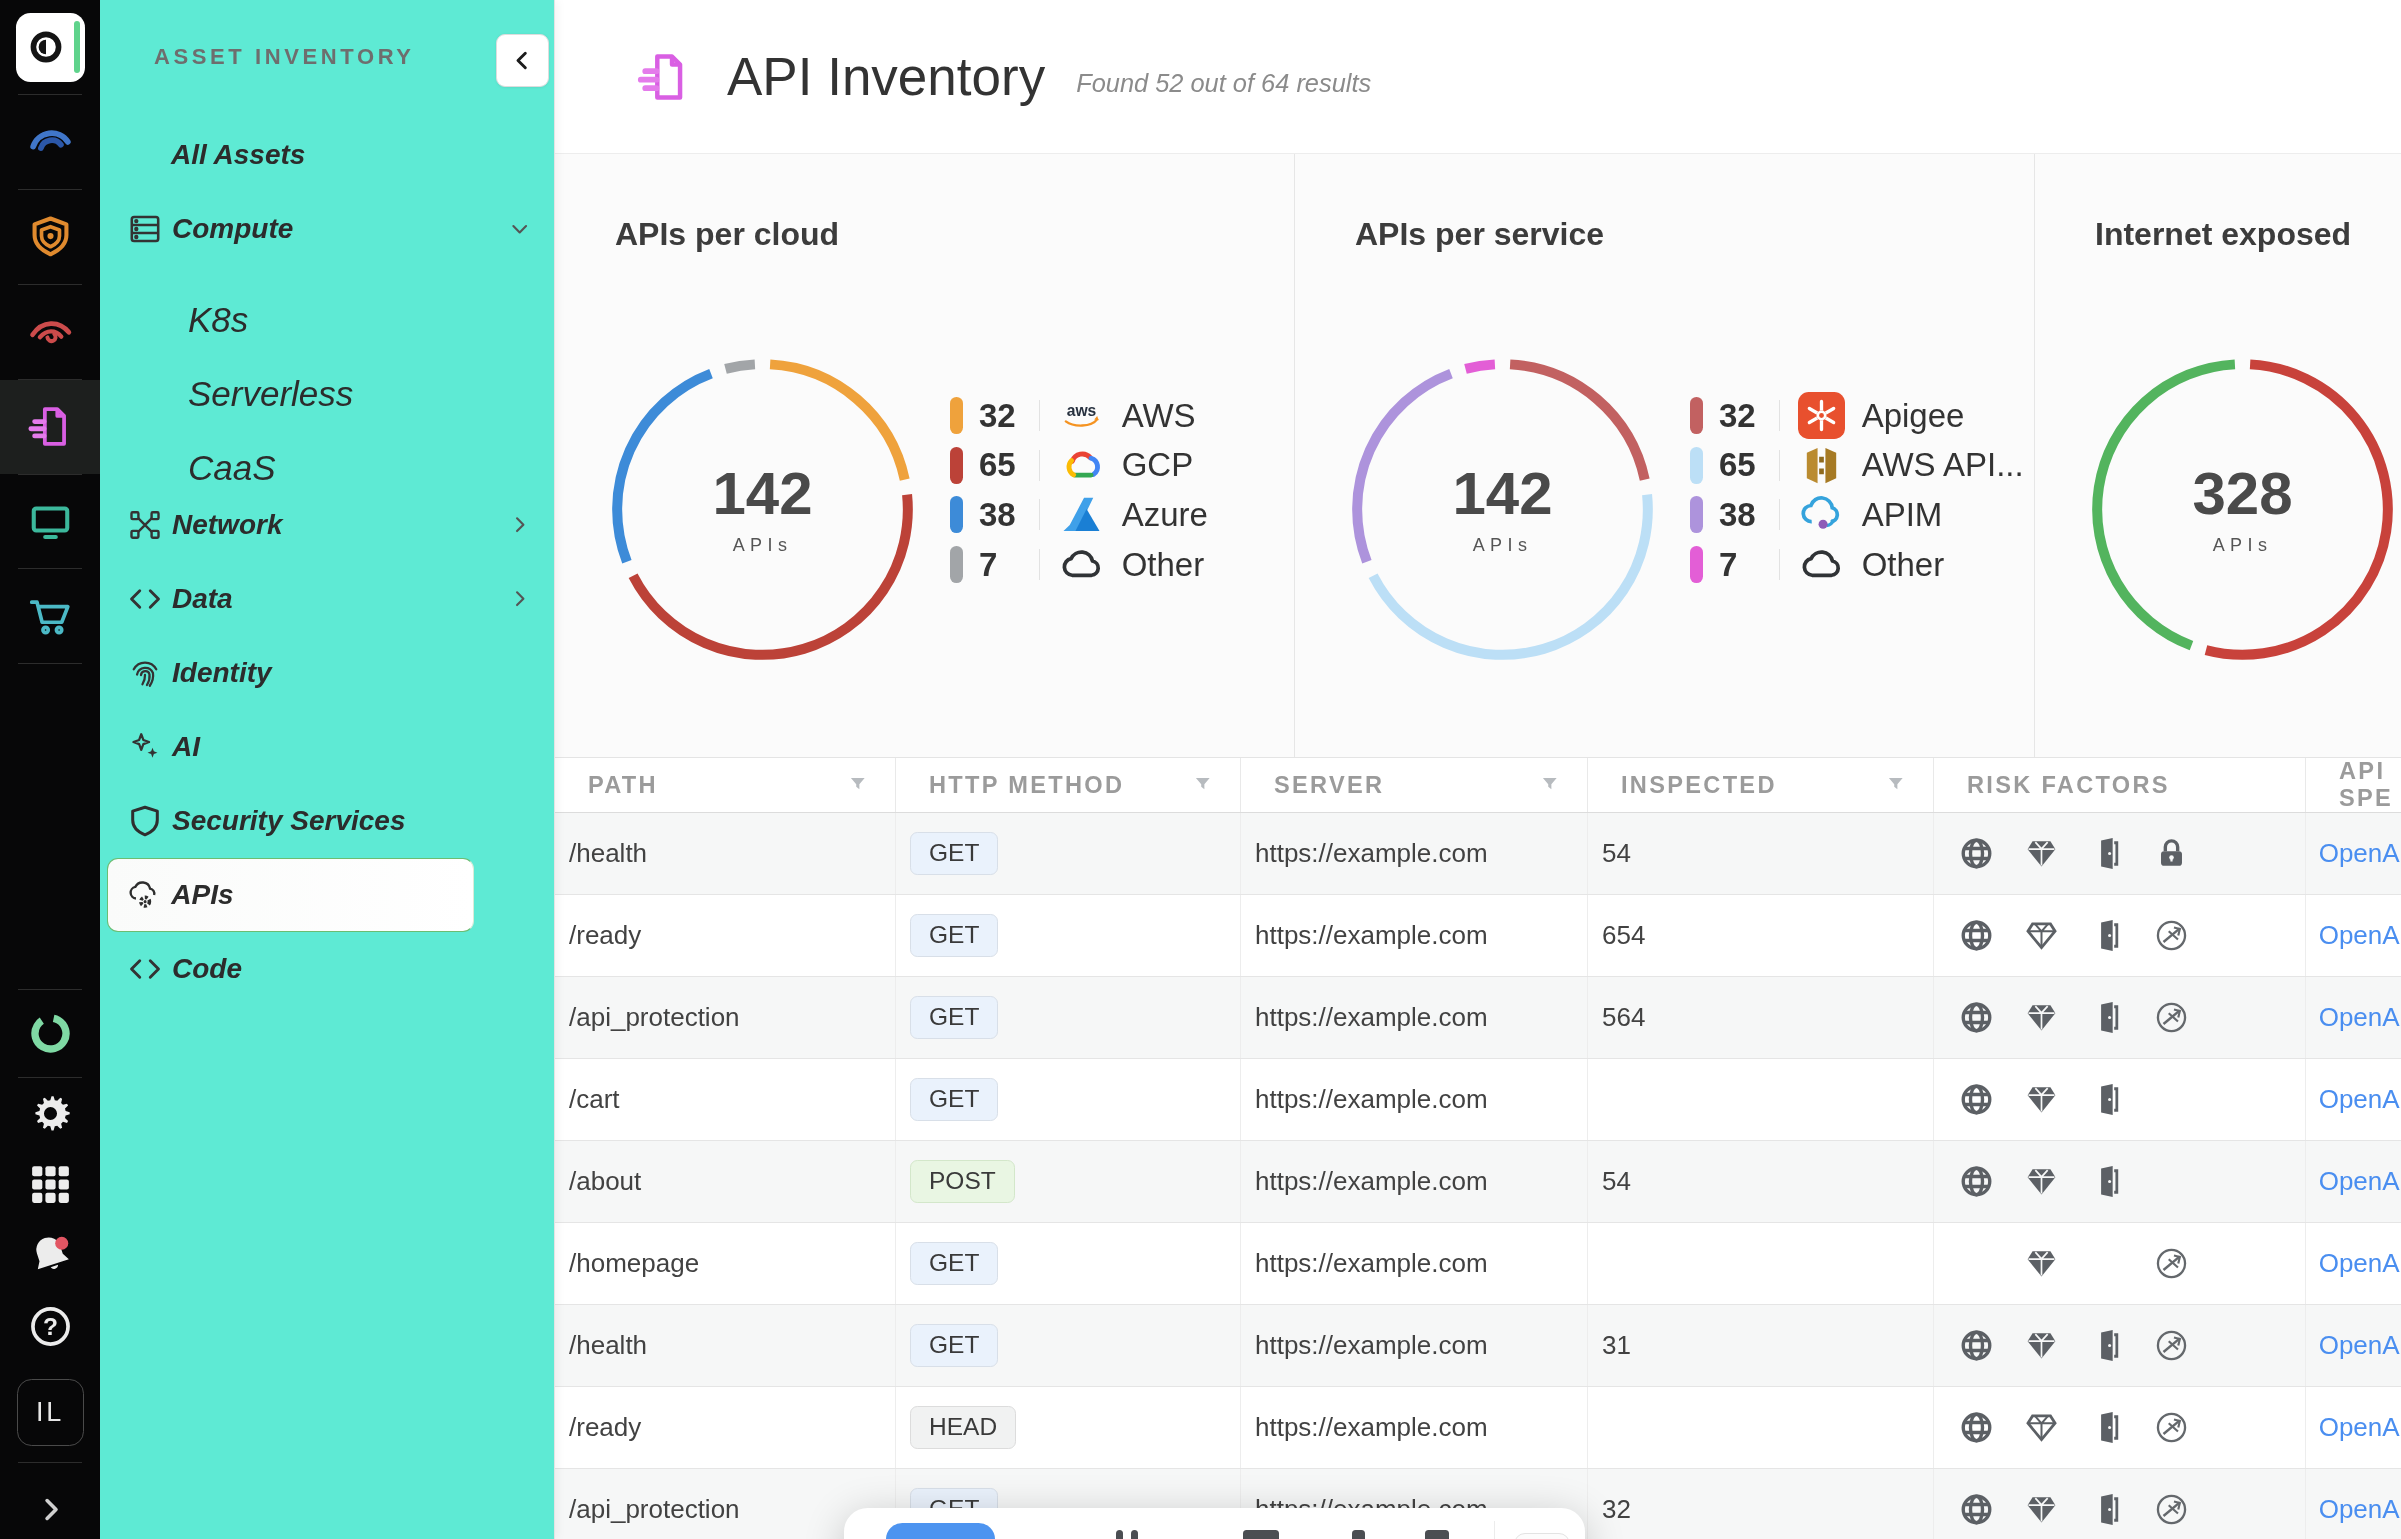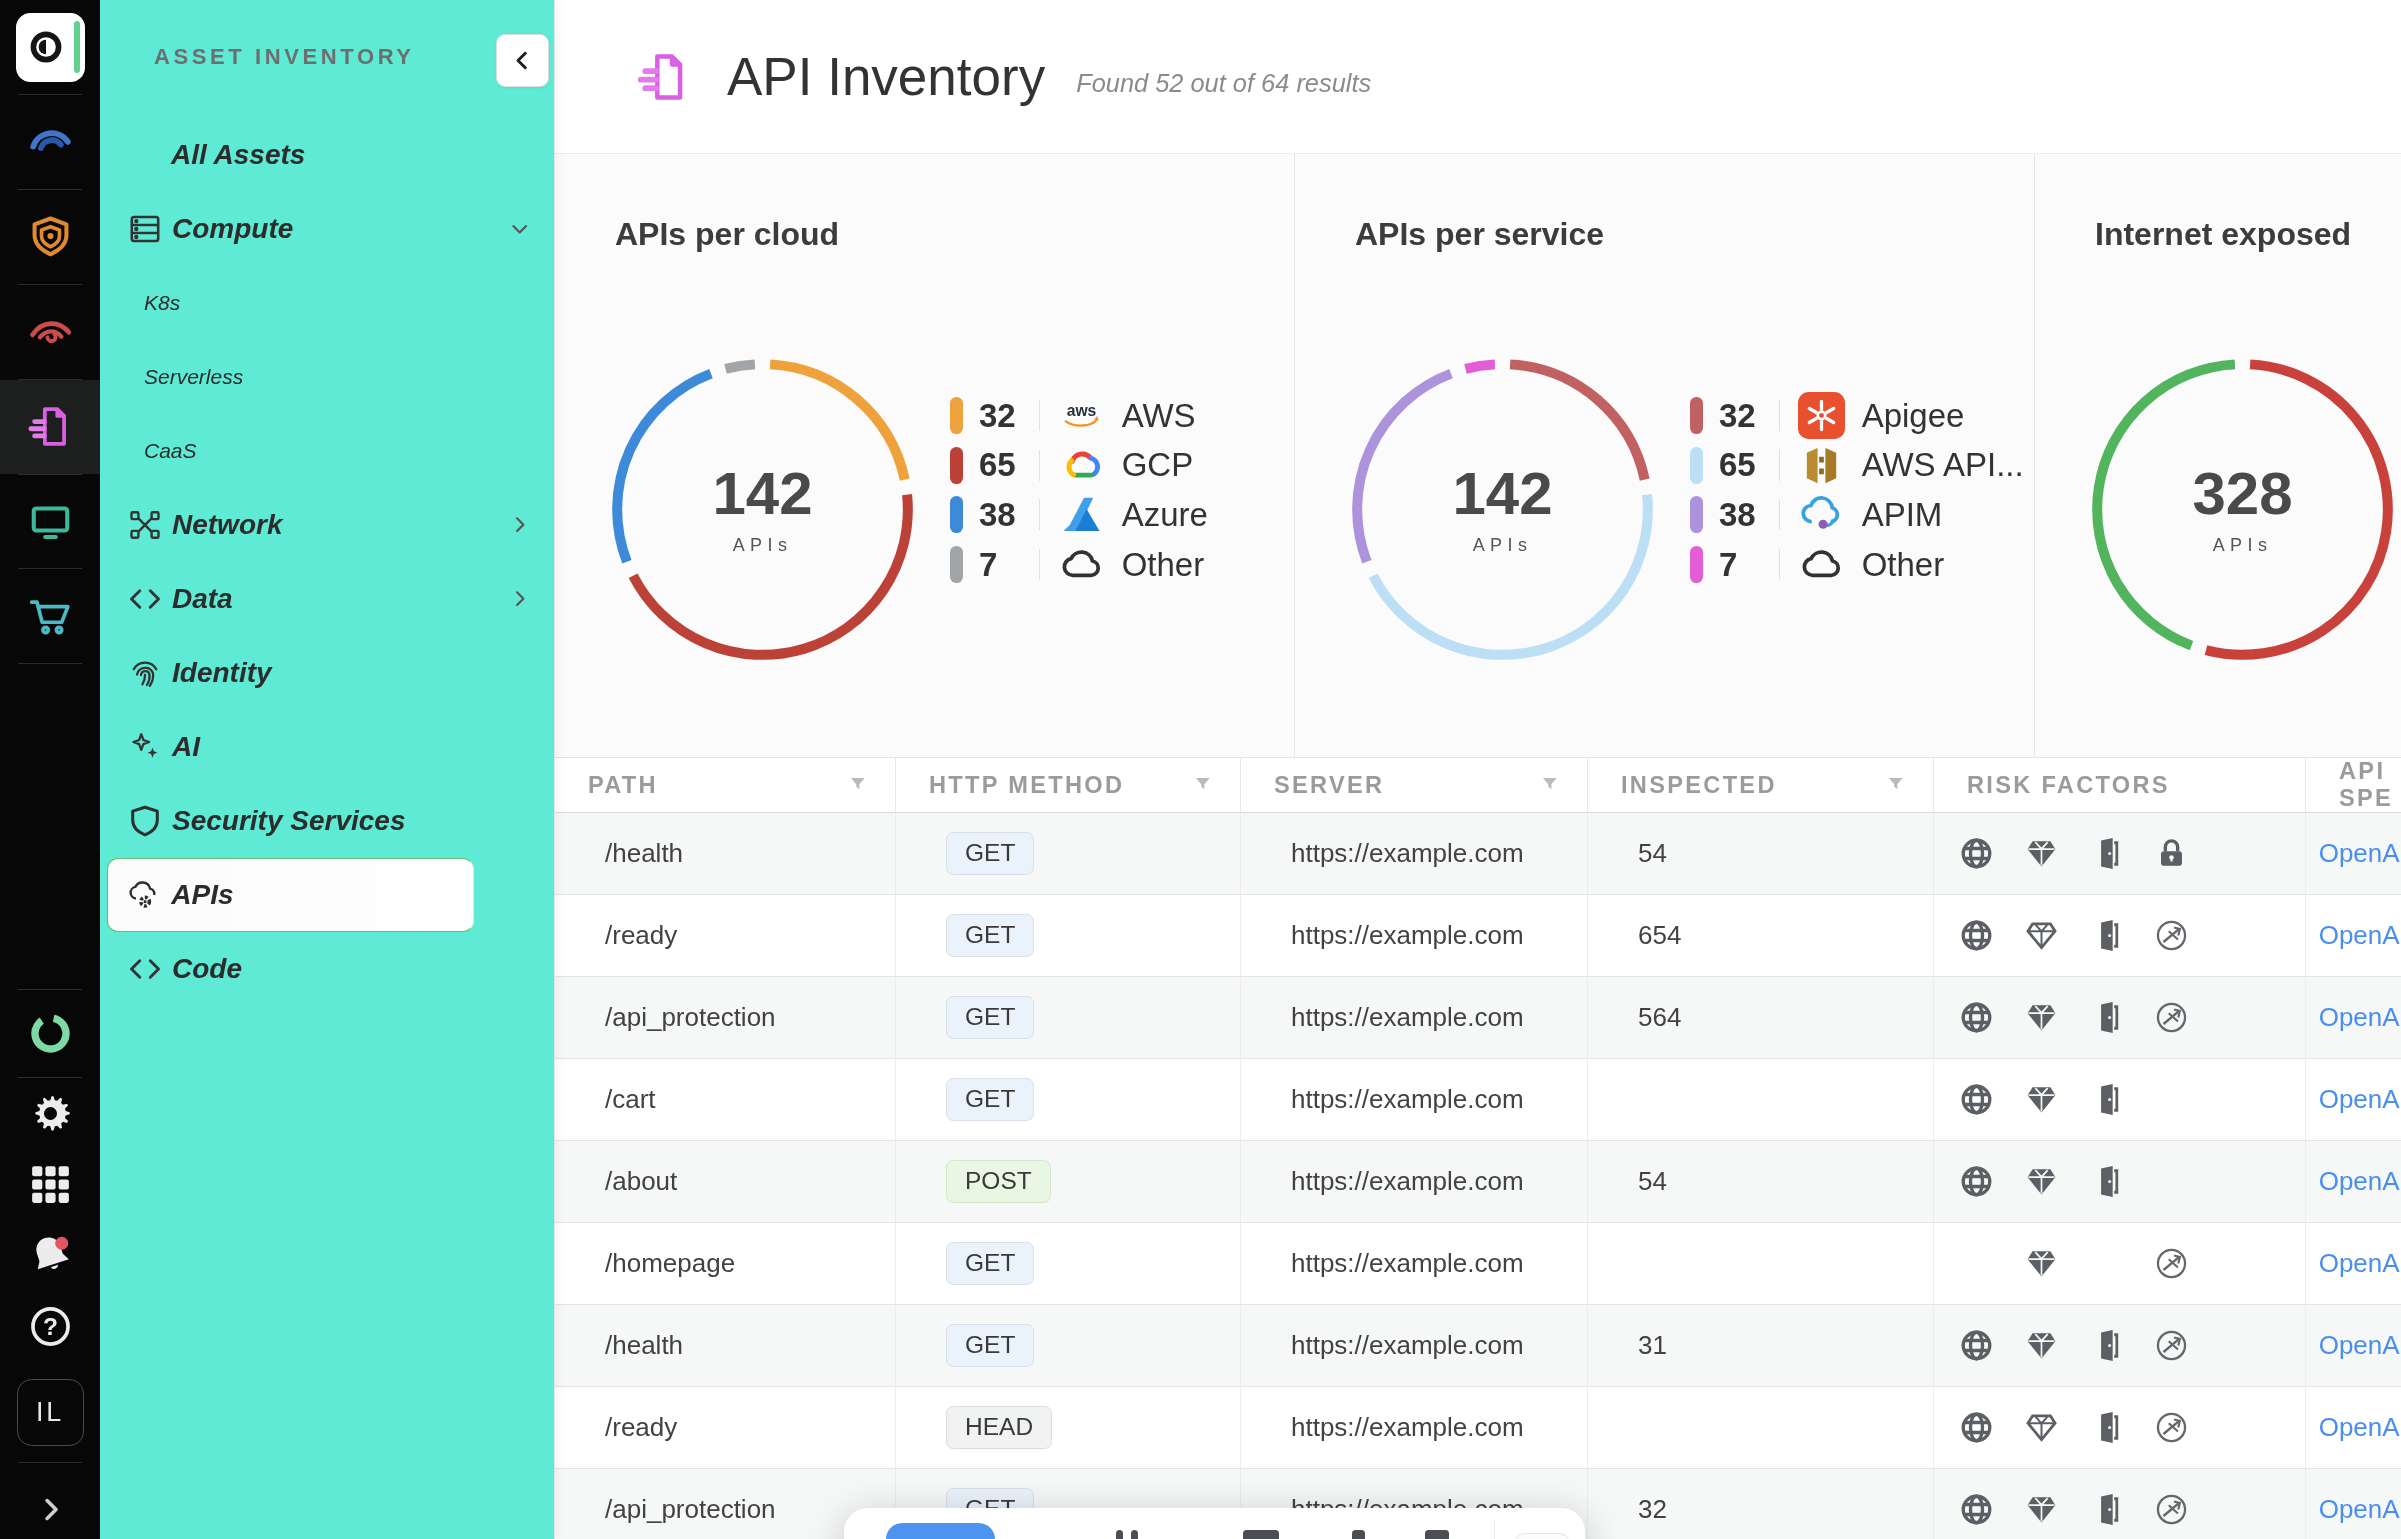--- a/index.html
+++ b/index.html
@@ -34,7 +34,7 @@
   .sb-item .ico{width:36px;height:36px;margin-right:9px;flex:0 0 36px;display:flex;align-items:center;}
   .sb-item .ico svg{width:36px;height:36px;}
   .sb-item.lvl1{padding-left:71px;}
-  .sb-item.lvl2{padding-left:44px;font-weight:500;font-size:21px;}
+  .sb-item.lvl2{padding-left:88px;font-weight:500;font-size:35px;align-items:flex-end;}
   .sb-item .chev{position:absolute;right:22px;width:25.4px;height:25.4px;}
   .sb-item .chev svg{width:25.4px;height:25.4px;}
   .sb-item.active{margin:0 80px 0 7.3px;border:1.8px solid #6cbd72;border-right-color:#d9ecd9;border-radius:11px;

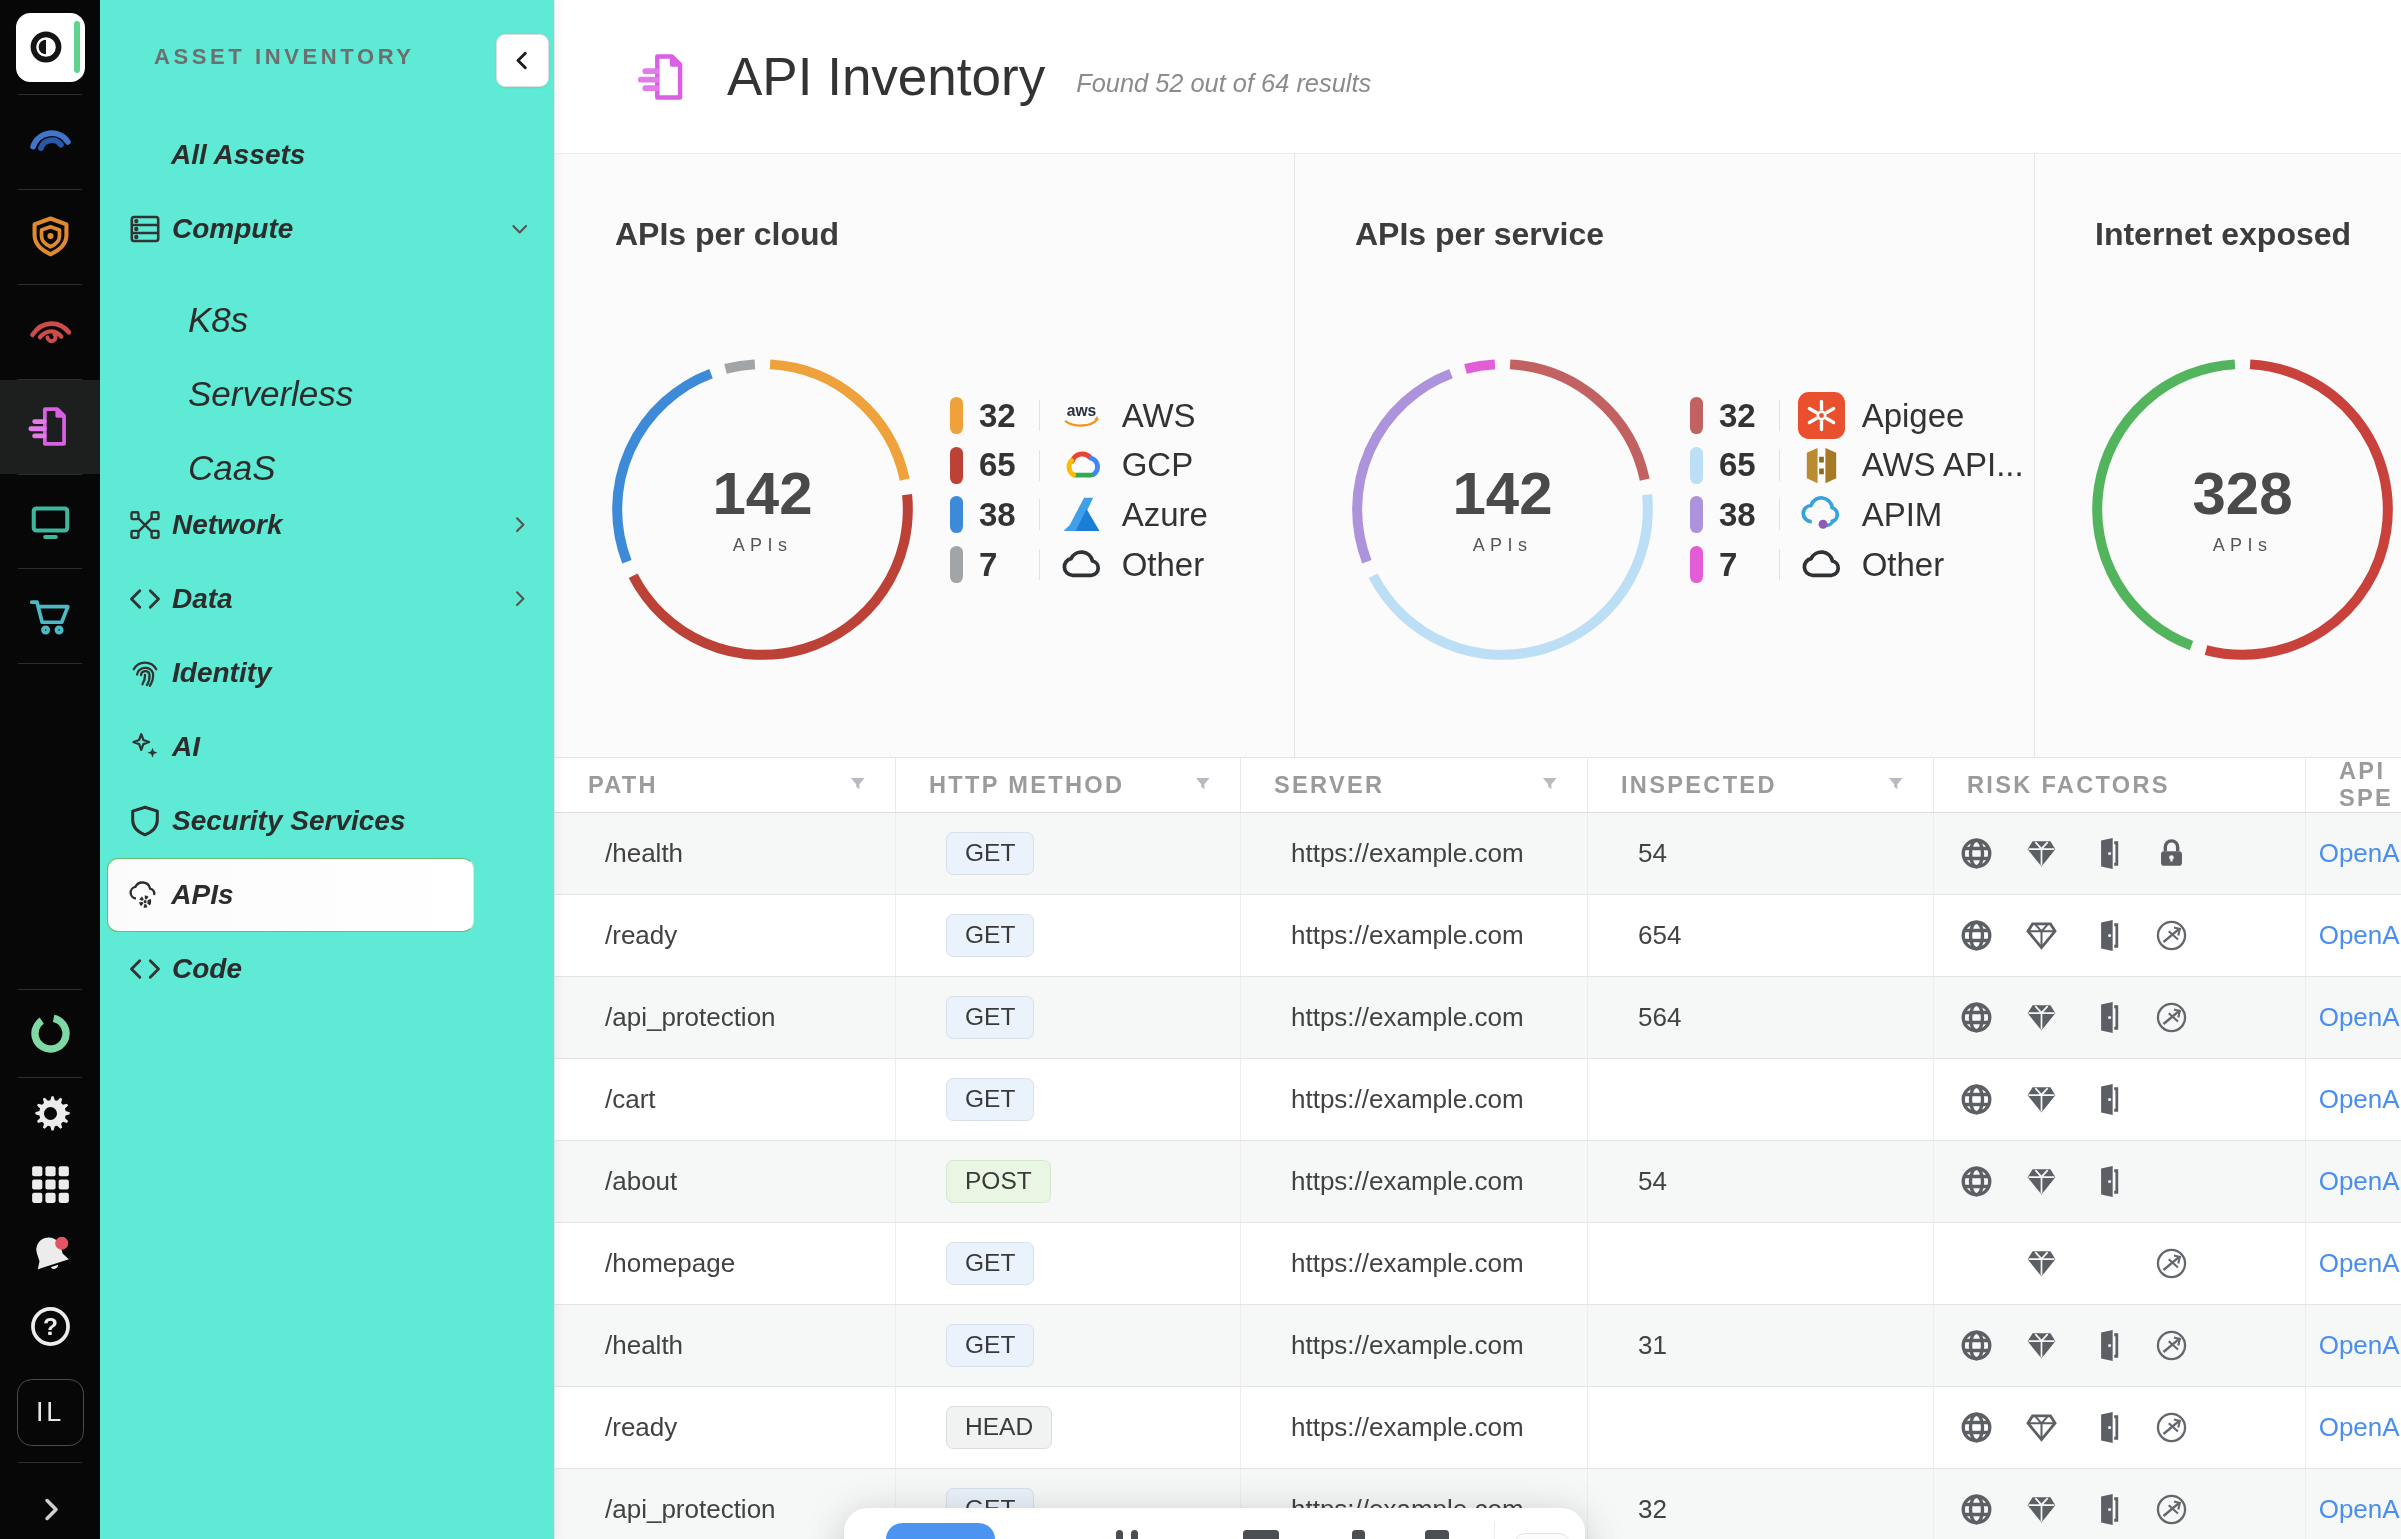--- a/index.html
+++ b/index.html
@@ -80,7 +80,7 @@
   .th .funnel svg{width:23.6px;height:23.6px;}
   .tr{height:82px;border-bottom:0.9px solid #e5e5e5;background:#fff;}
   .tr.odd{background:#f6f7f7;}
-  .td{display:flex;align-items:center;padding-left:50px;font-size:26px;color:#424242;
+  .td{display:flex;align-items:center;padding-left:14px;font-size:26px;color:#424242;
       border-right:0.9px solid #ededed;min-width:0;overflow:hidden;white-space:nowrap;}
   .td:last-child{border-right:none;}
   .td.risk{padding-left:23.6px;}

